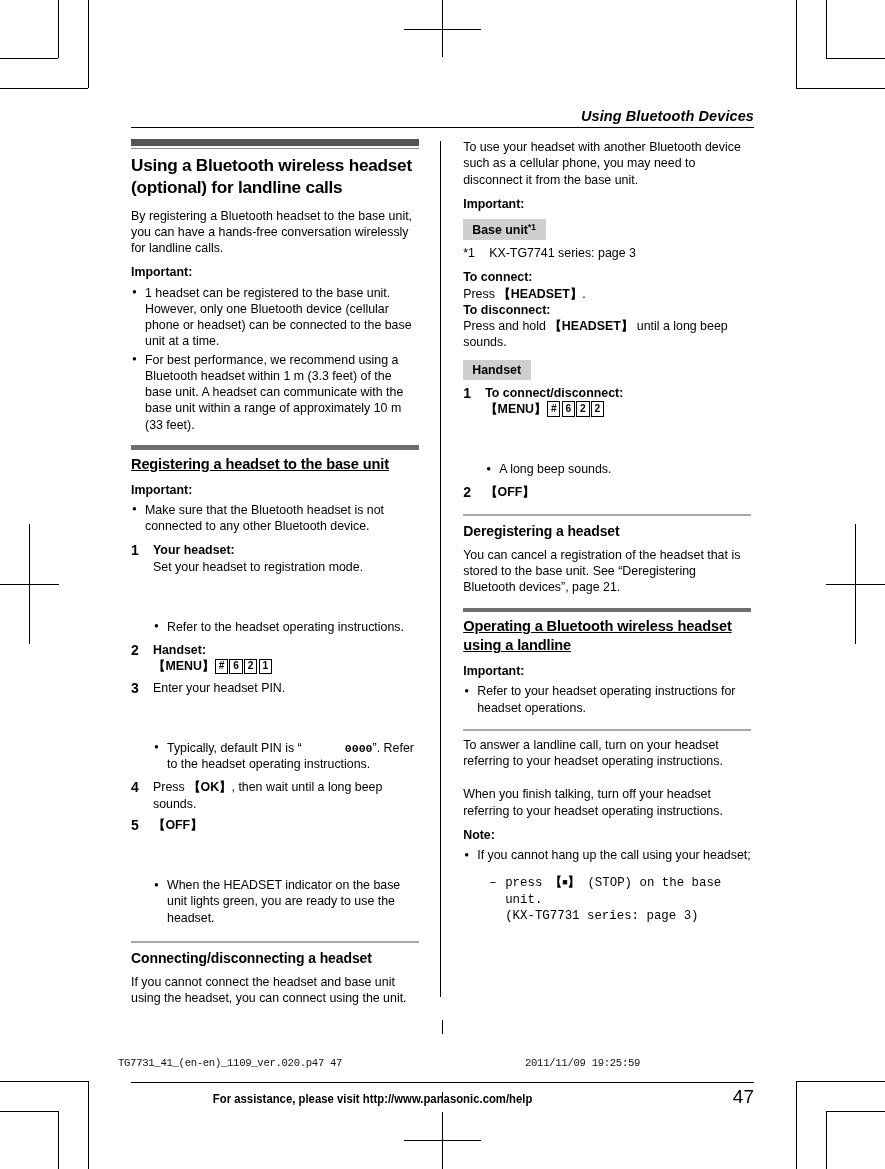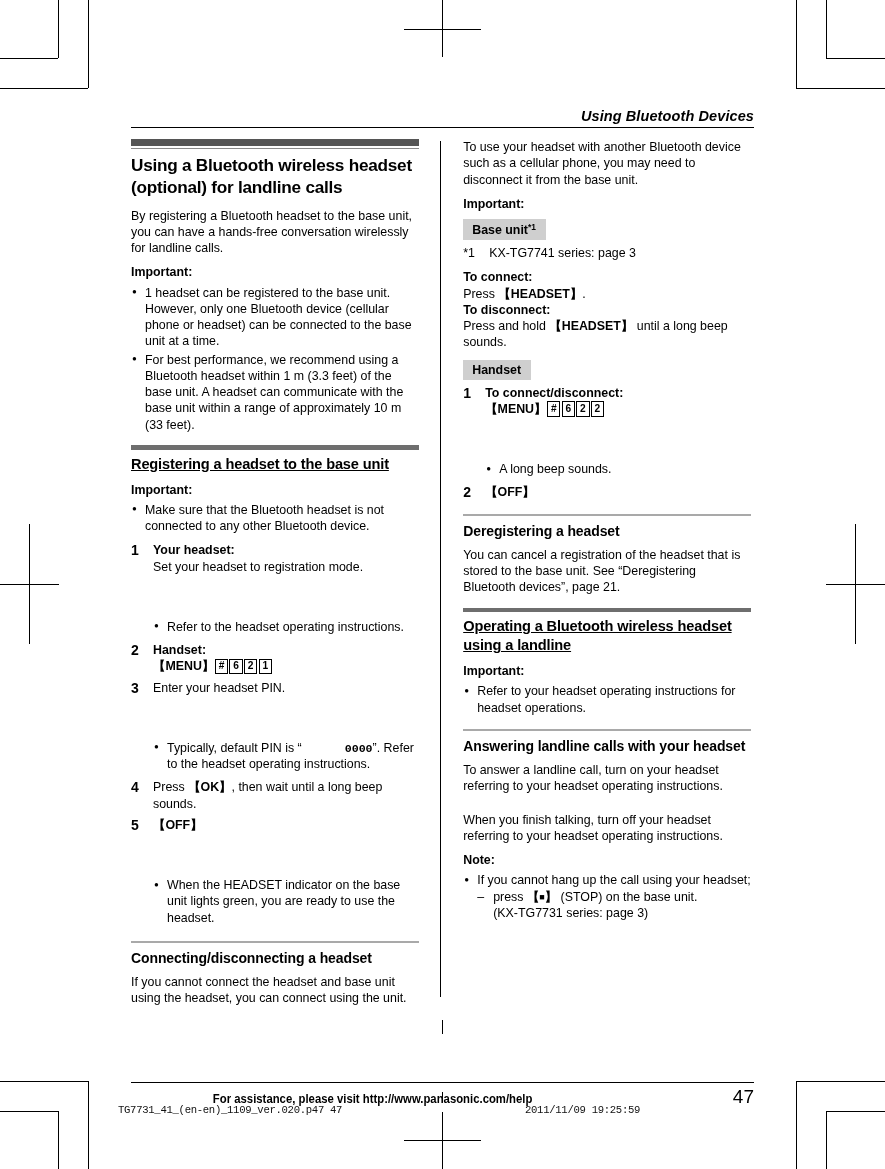--- a/index.html
+++ b/index.html
@@ -460,7 +460,6 @@
       </ul>
 
       <div class="h3-rule"></div>
-      <h3 class="sect">Answering landline calls with your headset</h3>
       <p class="body">To answer a landline call, turn on your headset referring to your headset operating instructions.</p>
       <div class="gap8"></div>
       <p class="body">When you finish talking, turn off your headset referring to your headset operating instructions.</p>

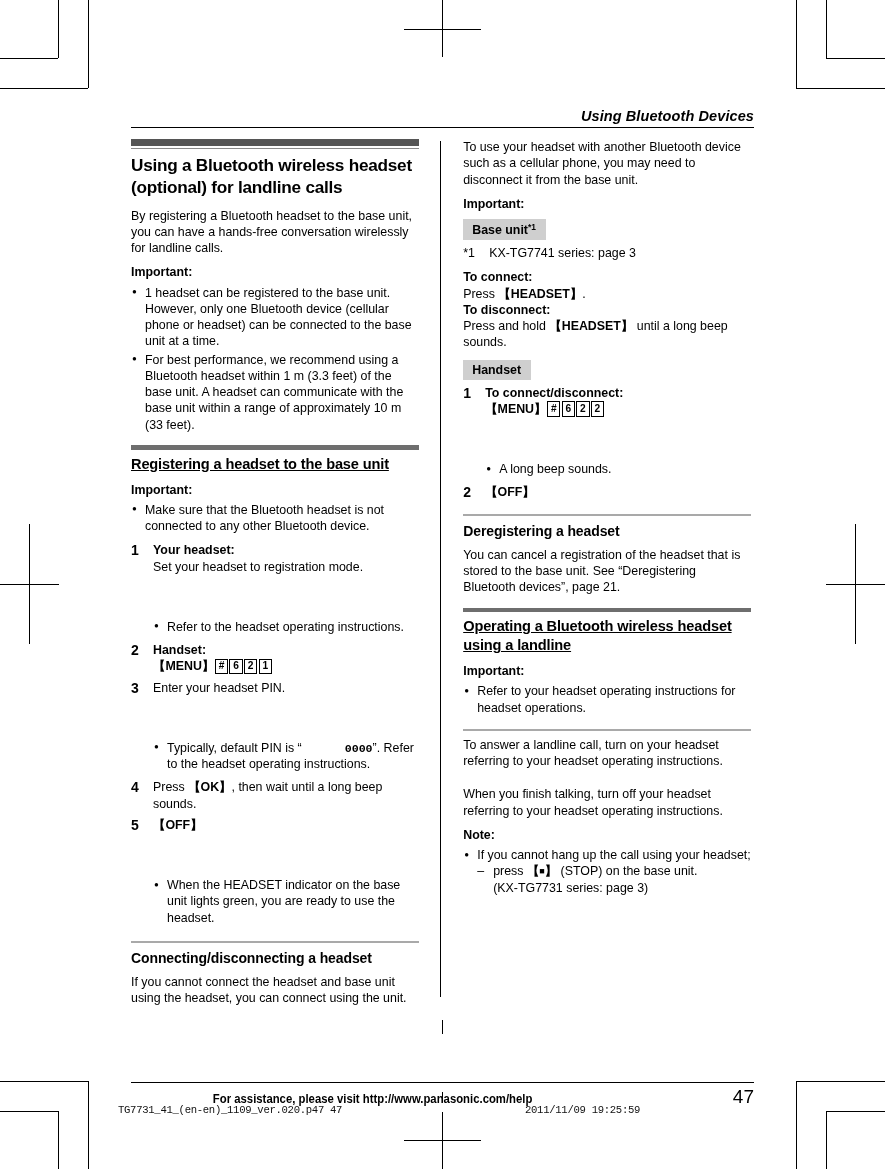--- a/index.html
+++ b/index.html
@@ -158,8 +158,9 @@
   
   ul.dash {
     list-style: none;
-    margin: 0;
+    margin: 12px;
     padding: 0;
+    font-family: Liberation Mono, monospace;
   }
   ul.dash > li {
     position: relative;

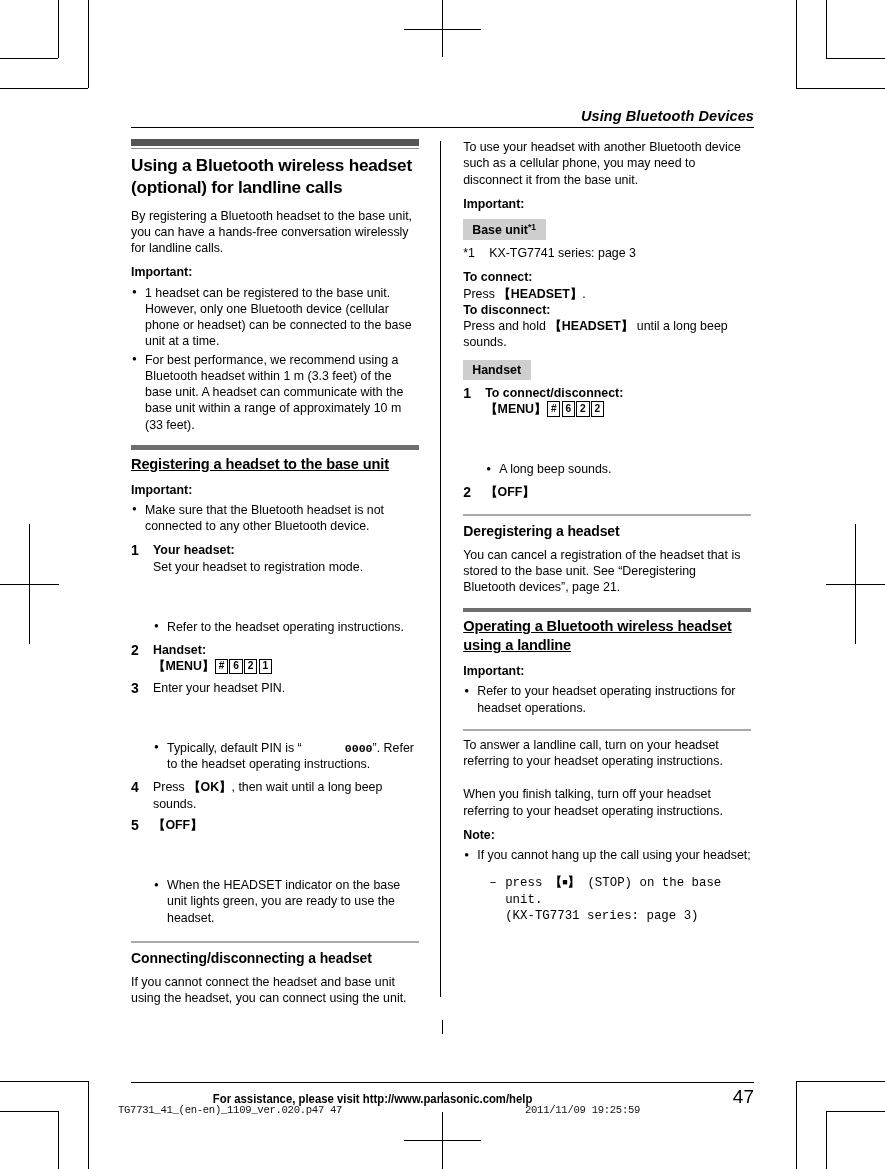--- a/index.html
+++ b/index.html
@@ -274,7 +274,7 @@
   
   .slug {
     position: absolute;
-    top: 1104px;
+    top: 1057px;
     font-family: "Liberation Mono", monospace;
     font-size: 10.6px;
     letter-spacing: -0.3px;

